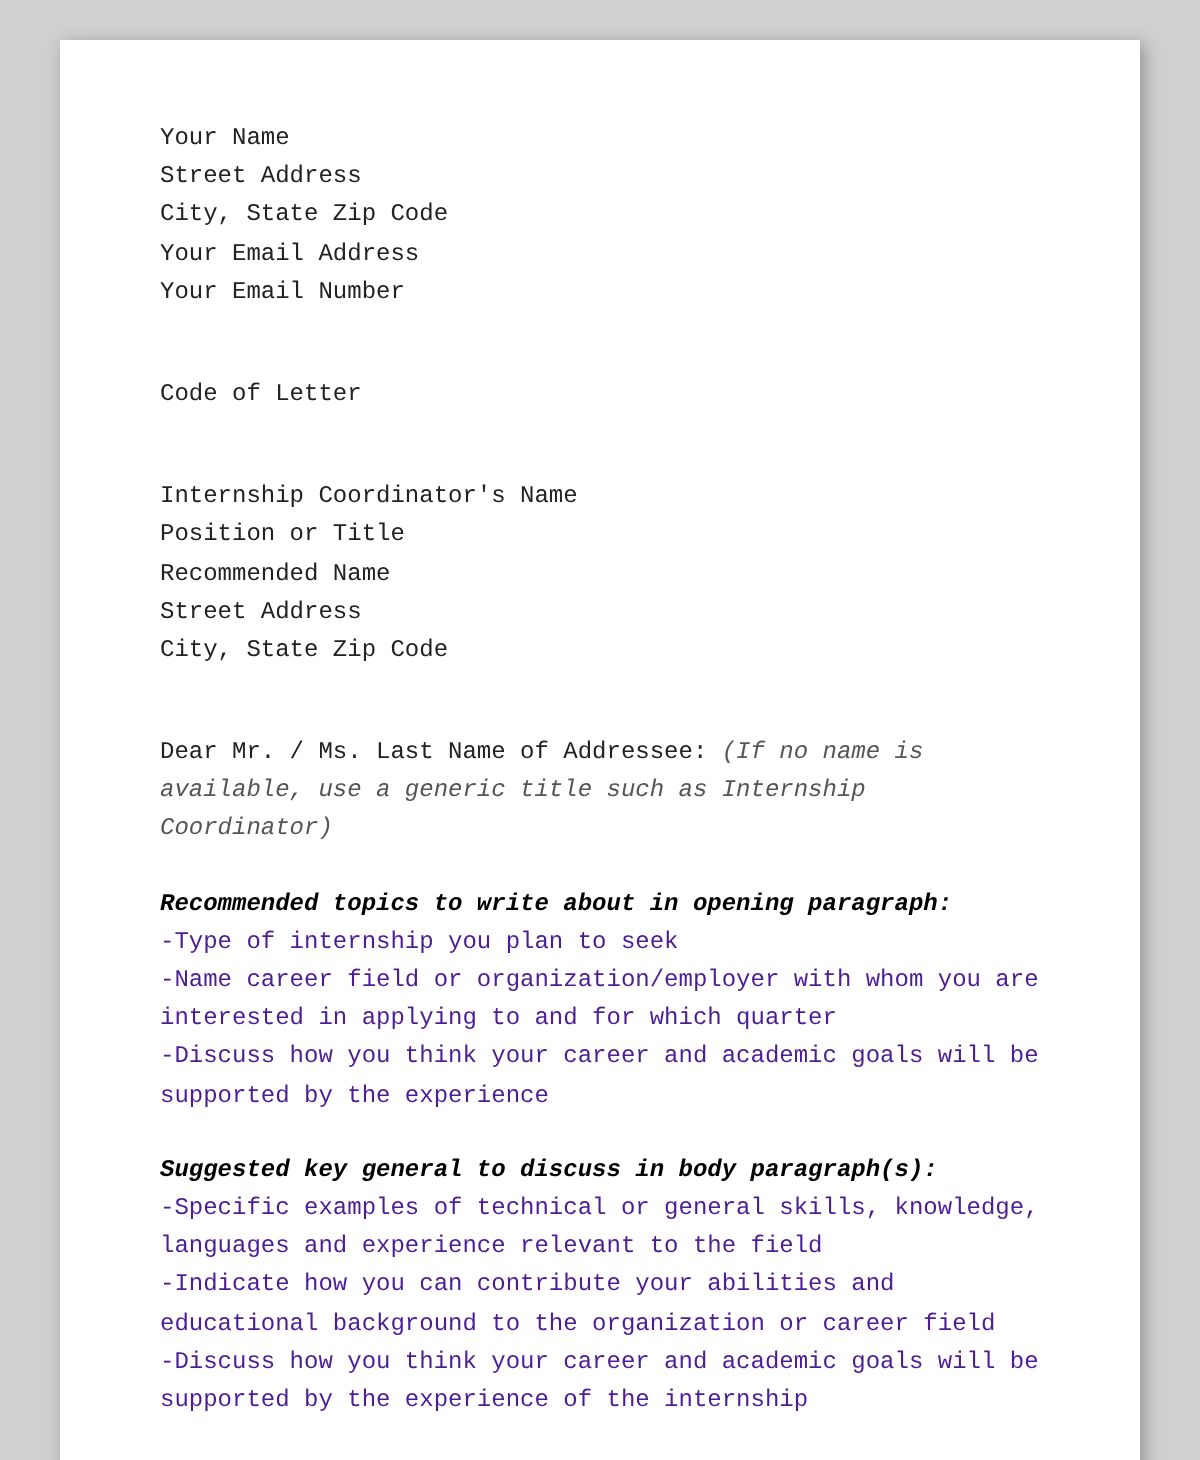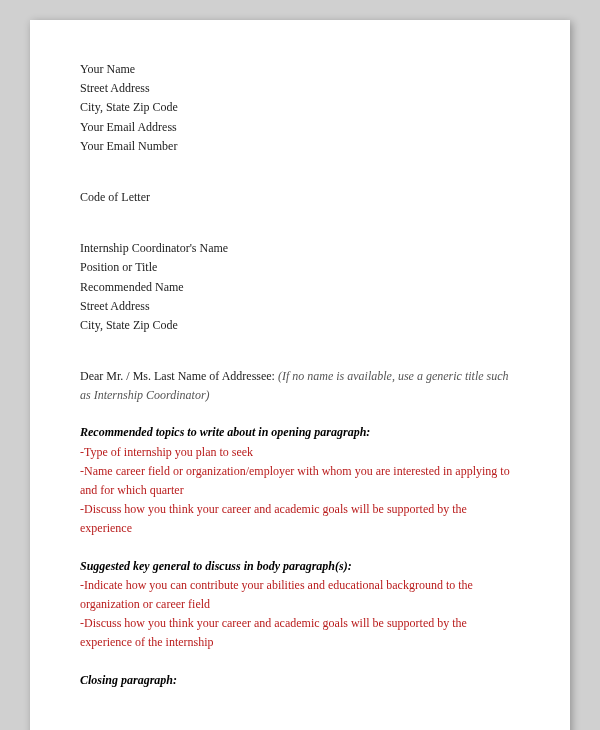--- a/index.html
+++ b/index.html
@@ -19,7 +19,7 @@
       padding: 40px 50px;
       box-shadow: 2px 2px 8px rgba(0,0,0,0.3);
     }
-    .section { margin-bottom: 18px; }
+    .section { margin-bottom: 18px; font-family: Liberation Mono, monospace; }
     .line {
       font-size: 12px;
       color: #222;

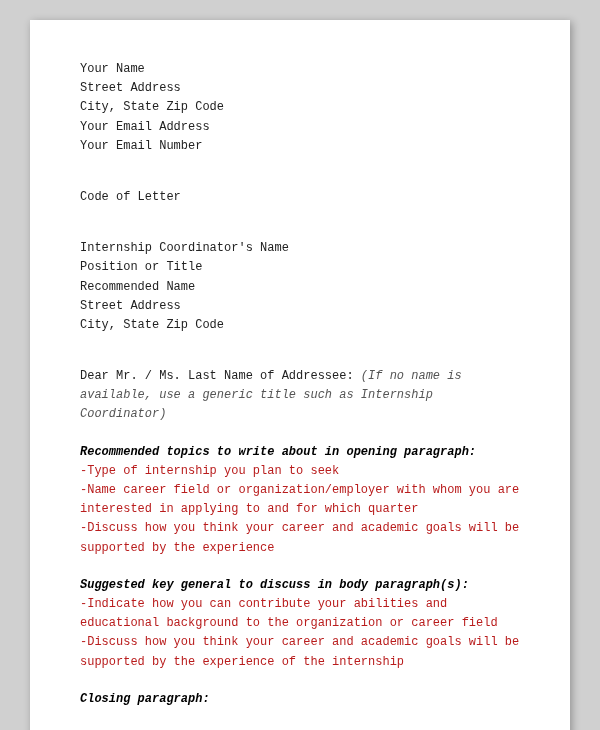--- a/index.html
+++ b/index.html
@@ -26,7 +26,7 @@
       line-height: 1.6;
     }
     .red {
-      color: #b91c1c;
+      color: #4c1d95;
     }
     .bold-italic {
       font-weight: bold;

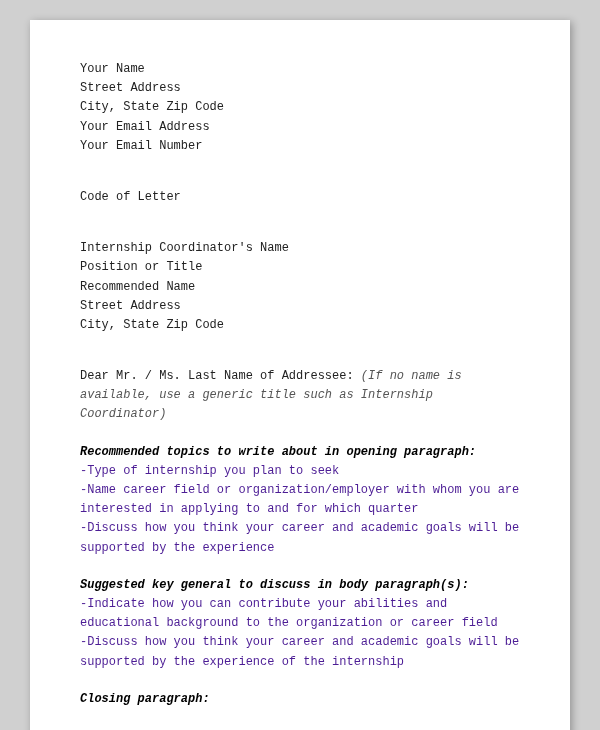--- a/index.html
+++ b/index.html
@@ -87,6 +87,7 @@
 
   <div class="section">
     <div class="bold-italic">Suggested key general to discuss in body paragraph(s):</div>
+    <div class="line red">-Specific examples of technical or general skills, knowledge, languages and experience relevant to the field</div>
     <div class="line red">-Indicate how you can contribute your abilities and educational background to the organization or career field</div>
     <div class="line red">-Discuss how you think your career and academic goals will be supported by the experience of the internship</div>
   </div>

